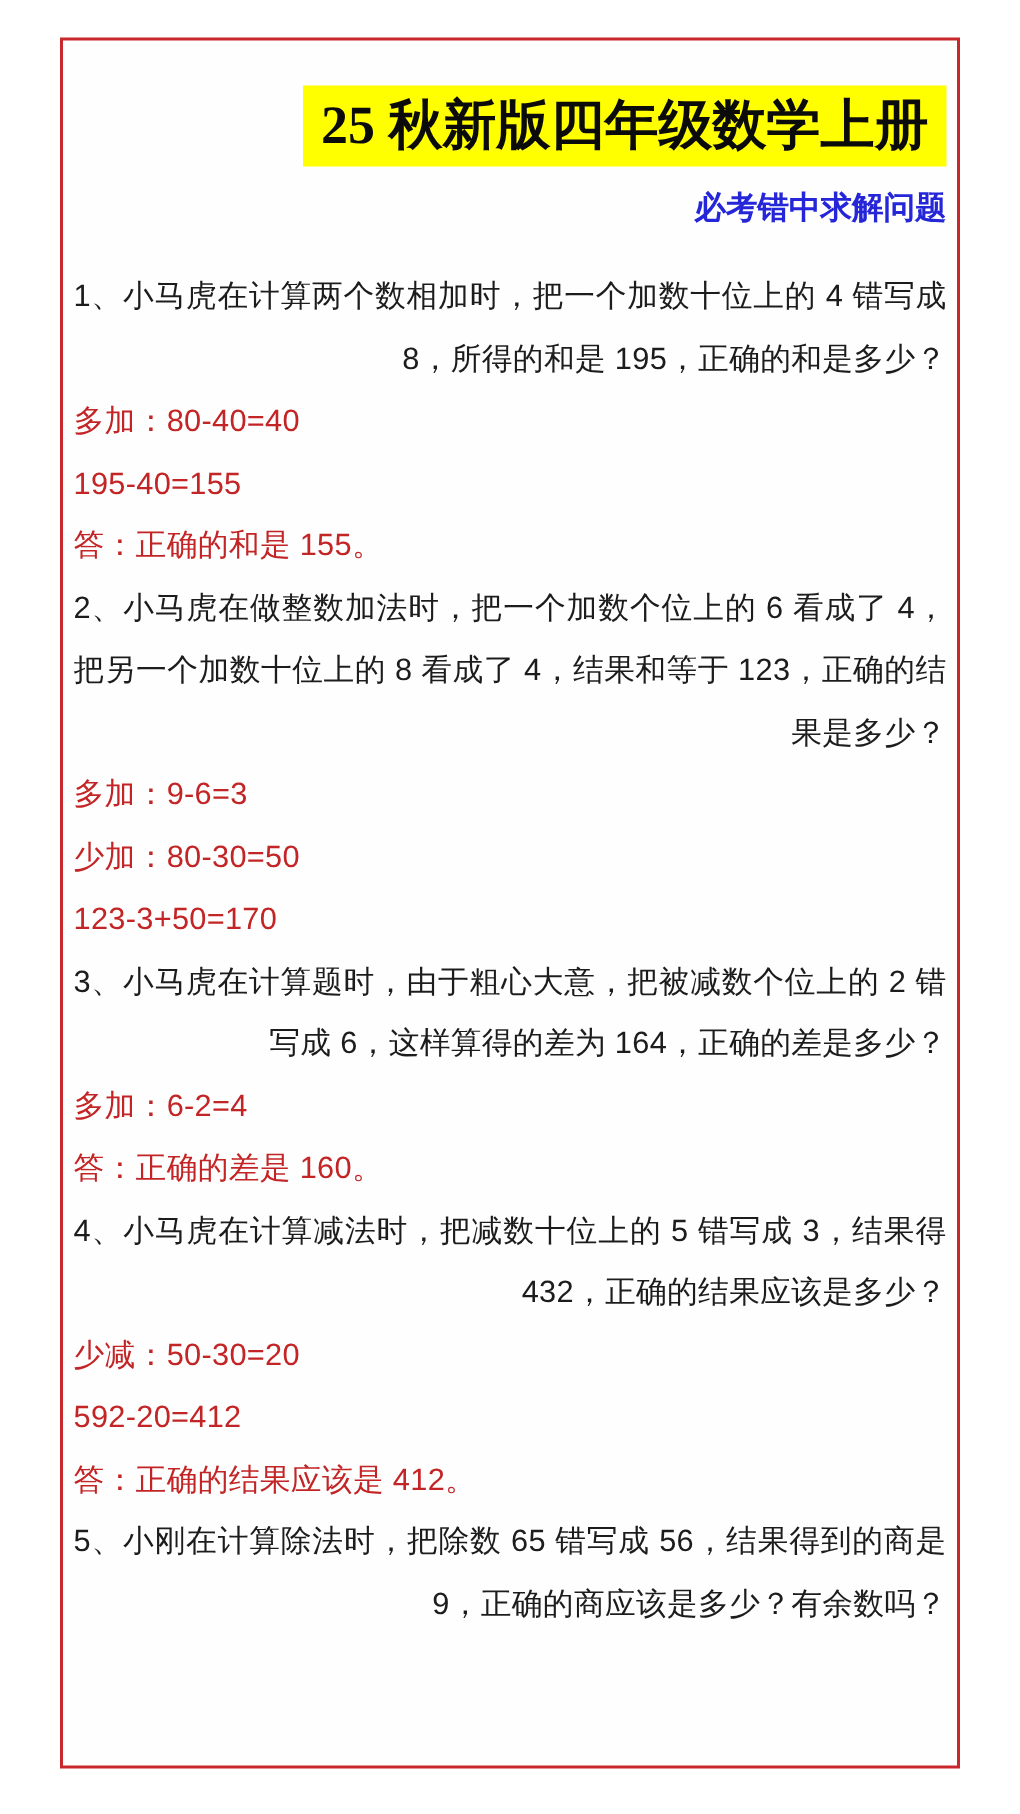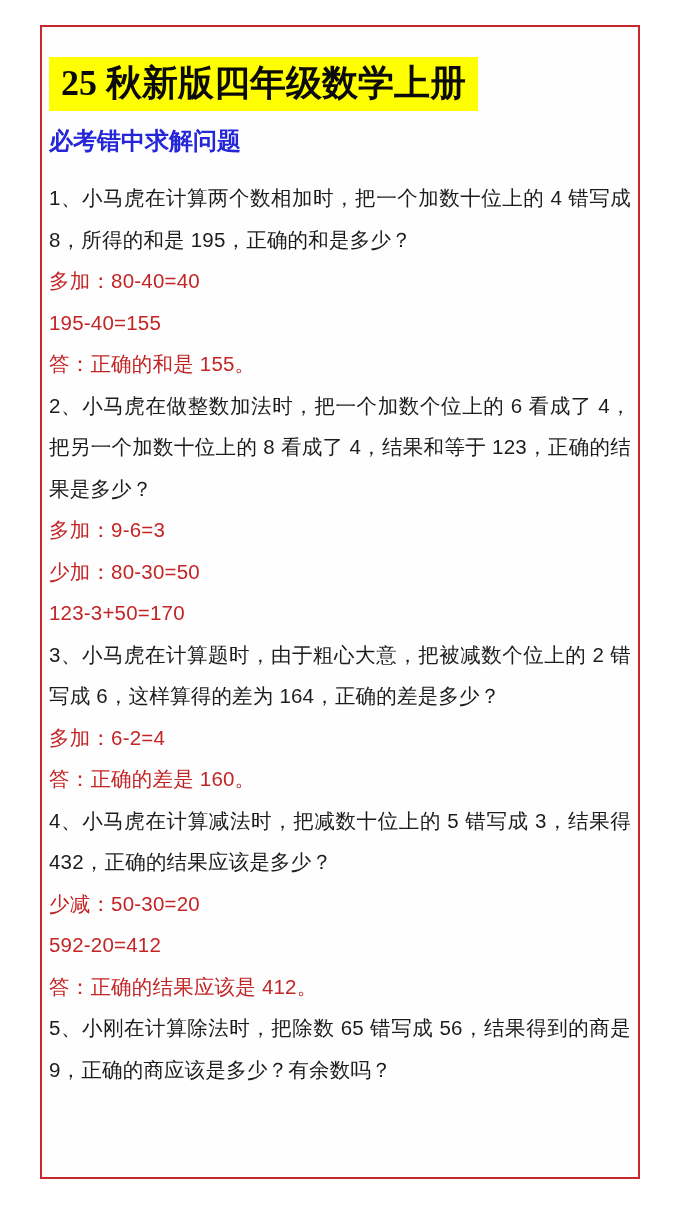--- a/index.html
+++ b/index.html
@@ -31,7 +31,7 @@
     padding:30px 7px 0 7px;
   }
   .title-wrap{
-    text-align:left;
+    text-align:right;
   }
   .main-title{
     font-family:"Liberation Serif", "DejaVu Serif", serif;

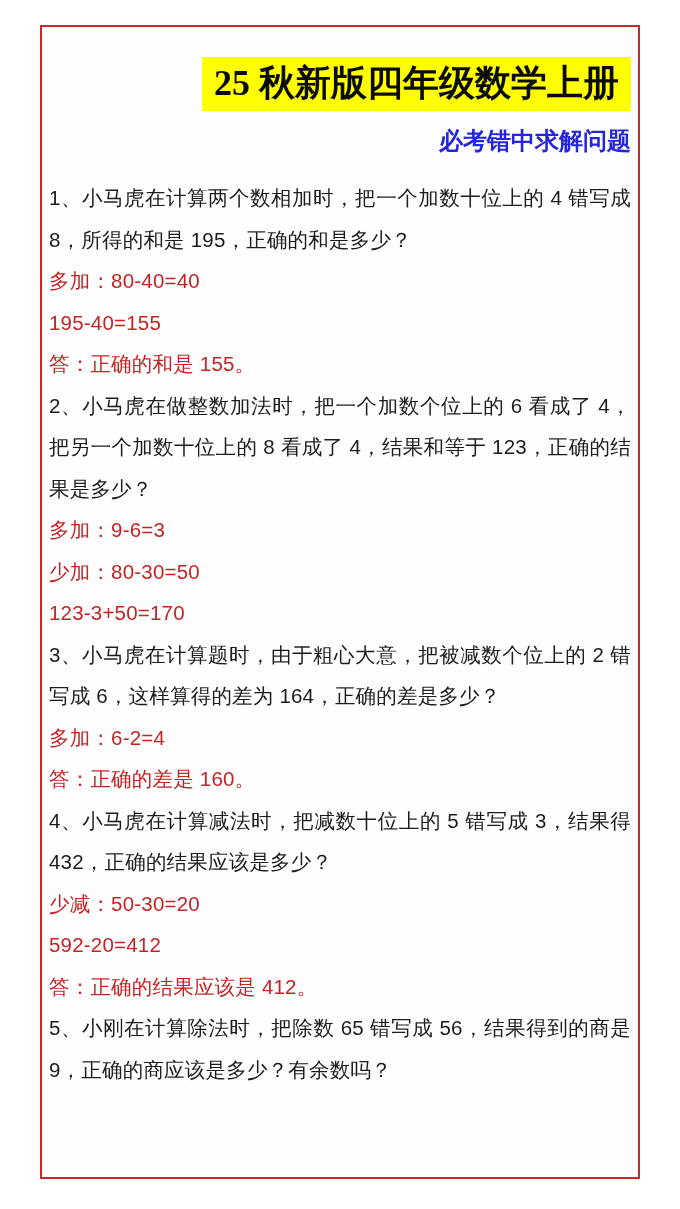--- a/index.html
+++ b/index.html
@@ -46,8 +46,8 @@
     display:inline-block;
   }
   .subtitle{
-    font-family:Liberation Sans, sans-serif;
-    font-size:24px;
+    font-family:Liberation Mono, monospace;
+    font-size:21px;
     font-weight:900;
     line-height:54px;
     color:var(--subtitle-blue);

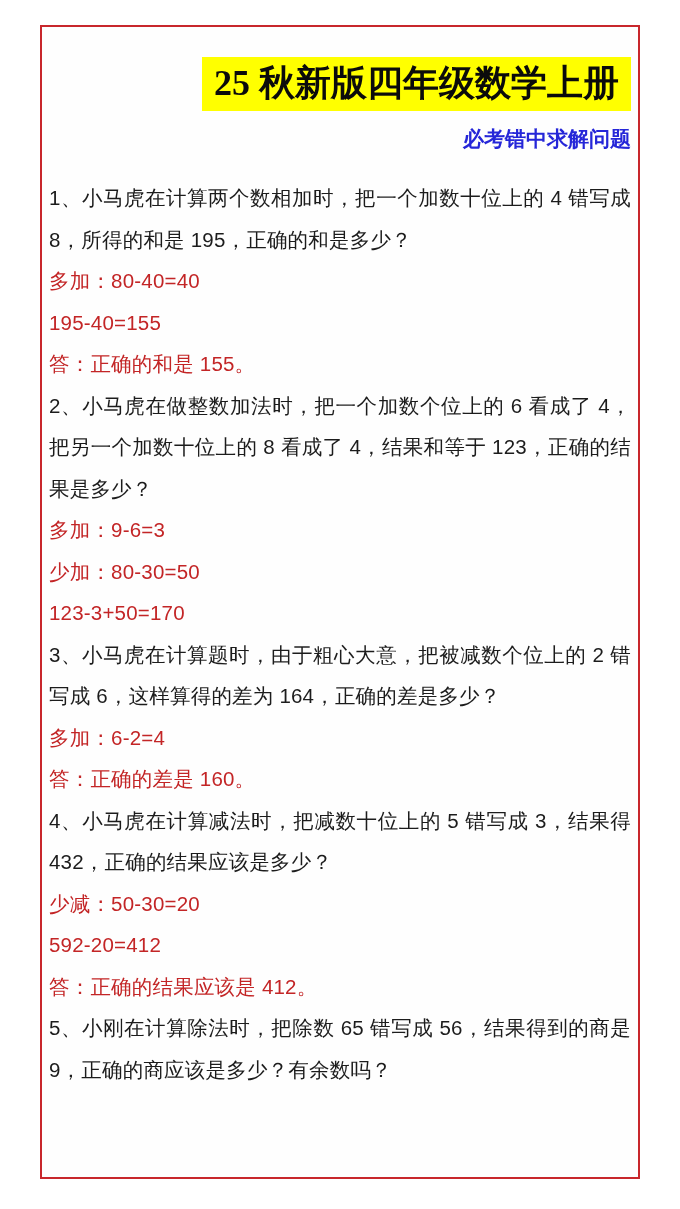--- a/index.html
+++ b/index.html
@@ -65,7 +65,7 @@
     overflow:hidden;
     letter-spacing:0.2px;
   }
-  .q{color:var(--question-black);}
+  .q{color:var(--question-black);text-align:right;}
   .s{color:var(--answer-red);}
   .fill{
     text-align:justify;

